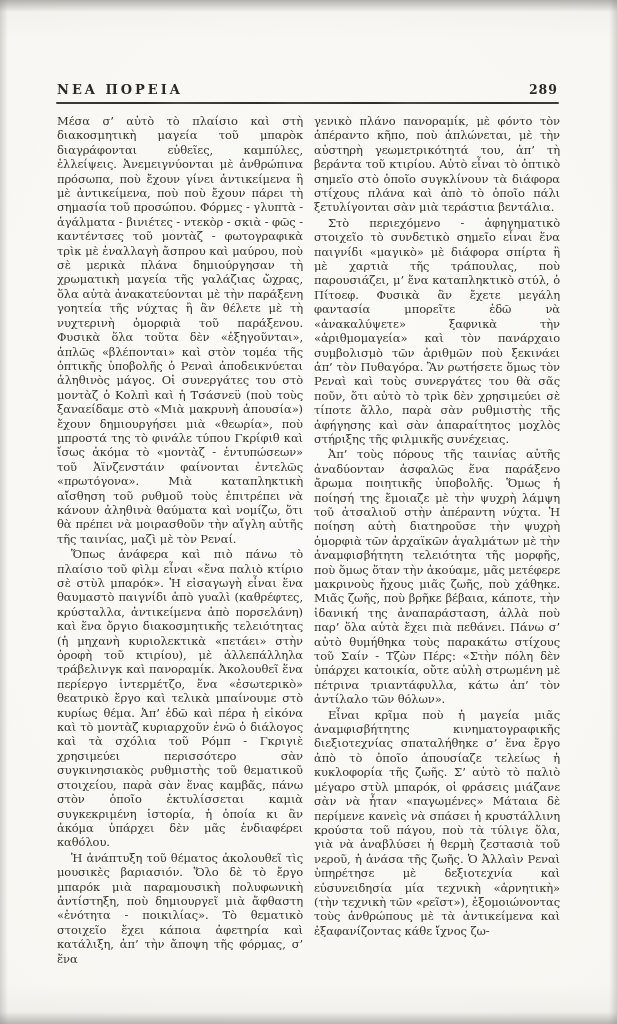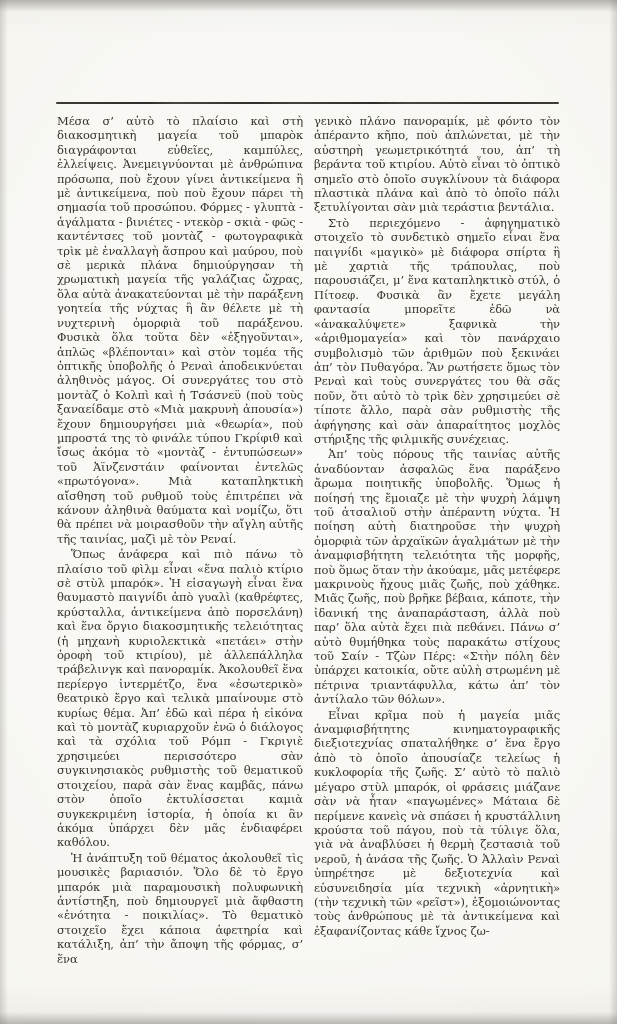--- a/index.html
+++ b/index.html
@@ -85,6 +85,10 @@
   <div class="edge-left"></div>
   <div class="edge-right"></div>
 
+  <div class="running-header">
+    <span class="journal-title">ΝΕΑ ΠΟΡΕΙΑ</span>
+    <span class="page-number">289</span>
+  </div>
   <div class="header-rule"></div>
 
   <div class="columns">

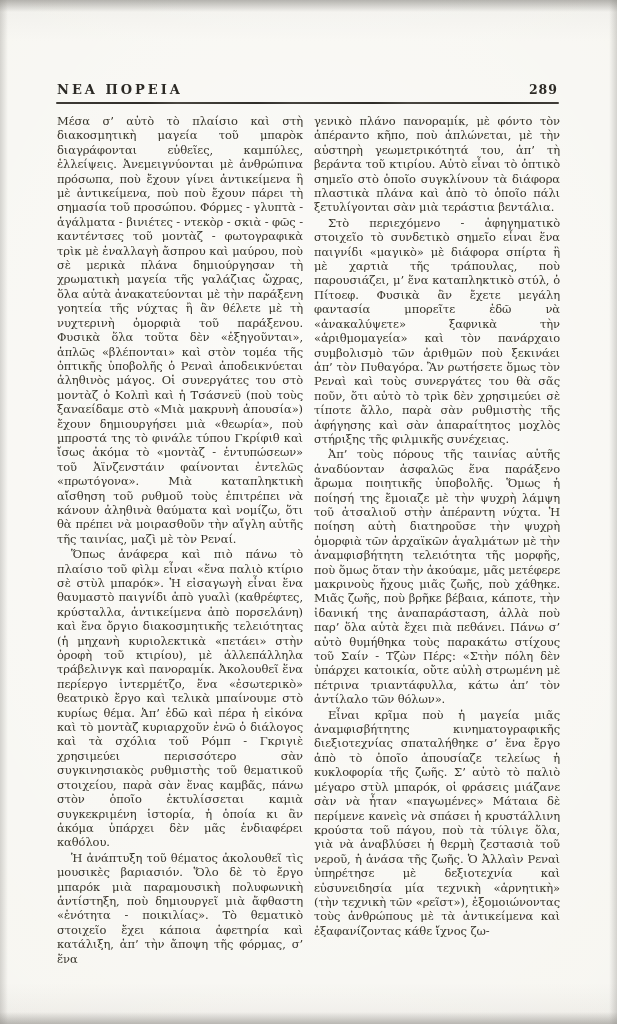--- a/index.html
+++ b/index.html
@@ -98,7 +98,7 @@
       <p class="indent">Ἡ ἀνάπτυξη τοῦ θέματος ἀκολουθεῖ τὶς μουσικὲς βαριασιόν. Ὅλο δὲ τὸ ἔργο μπαρόκ μιὰ παραμουσικὴ πολυφωνικὴ ἀντίστηξη, ποὺ δημιουργεῖ μιὰ ἄφθαστη «ἑνότητα - ποικιλίας». Τὸ θεματικὸ στοιχεῖο ἔχει κάποια ἀφετηρία καὶ κατάλιξη, ἀπ’ τὴν ἄποψη τῆς φόρμας, σ’ ἕνα</p>
     </div>
     <div class="column">
-      <p>γενικὸ πλάνο πανοραμίκ, μὲ φόντο τὸν ἀπέραντο κῆπο, ποὺ ἁπλώνεται, μὲ τὴν αὐστηρὴ γεωμετρικότητά του, ἀπ’ τὴ βεράντα τοῦ κτιρίου. Αὐτὸ εἶναι τὸ ὀπτικὸ σημεῖο στὸ ὁποῖο συγκλίνουν τὰ διάφορα πλαστικὰ πλάνα καὶ ἀπὸ τὸ ὁποῖο πάλι ξετυλίγονται σὰν μιὰ τεράστια βεντάλια.</p>
+      <p>γενικὸ πλάνο πανοραμίκ, μὲ φόντο τὸν ἀπέραντο κῆπο, ποὺ ἁπλώνεται, μὲ τὴν αὐστηρὴ γεωμετρικότητά του, ἀπ’ τὴ βεράντα τοῦ κτιρίου. Αὐτὸ εἶναι τὸ ὀπτικὸ σημεῖο στὸ ὁποῖο συγκλίνουν τὰ διάφορα στίχους πλάνα καὶ ἀπὸ τὸ ὁποῖο πάλι ξετυλίγονται σὰν μιὰ τεράστια βεντάλια.</p>
       <p class="indent">Στὸ περιεχόμενο - ἀφηγηματικὸ στοιχεῖο τὸ συνδετικὸ σημεῖο εἶναι ἕνα παιγνίδι «μαγικὸ» μὲ διάφορα σπίρτα ἢ μὲ χαρτιὰ τῆς τράπουλας, ποὺ παρουσιάζει, μ’ ἕνα καταπληκτικὸ στύλ, ὁ Πίτοεφ. Φυσικὰ ἂν ἔχετε μεγάλη φαντασία μπορεῖτε ἐδῶ νὰ «ἀνακαλύψετε» ξαφνικὰ τὴν «ἀριθμομαγεία» καὶ τὸν πανάρχαιο συμβολισμὸ τῶν ἀριθμῶν ποὺ ξεκινάει ἀπ’ τὸν Πυθαγόρα. Ἂν ρωτήσετε ὅμως τὸν Ρεναὶ καὶ τοὺς συνεργάτες του θὰ σᾶς ποῦν, ὅτι αὐτὸ τὸ τρὶκ δὲν χρησιμεύει σὲ τίποτε ἄλλο, παρὰ σὰν ρυθμιστὴς τῆς ἀφήγησης καὶ σὰν ἀπαραίτητος μοχλὸς στήριξης τῆς φιλμικῆς συνέχειας.</p>
       <p class="indent">Ἀπ’ τοὺς πόρους τῆς ταινίας αὐτῆς ἀναδύονταν ἀσφαλῶς ἕνα παράξενο ἄρωμα ποιητικῆς ὑποβολῆς. Ὅμως ἡ ποίησή της ἔμοιαζε μὲ τὴν ψυχρὴ λάμψη τοῦ ἀτσαλιοῦ στὴν ἀπέραντη νύχτα. Ἡ ποίηση αὐτὴ διατηροῦσε τὴν ψυχρὴ ὀμορφιὰ τῶν ἀρχαϊκῶν ἀγαλμάτων μὲ τὴν ἀναμφισβήτητη τελειότητα τῆς μορφῆς, ποὺ ὅμως ὅταν τὴν ἀκούαμε, μᾶς μετέφερε μακρινοὺς ἤχους μιᾶς ζωῆς, ποὺ χάθηκε. Μιᾶς ζωῆς, ποὺ βρῆκε βέβαια, κάποτε, τὴν ἰδανική της ἀναπαράσταση, ἀλλὰ ποὺ παρ’ ὅλα αὐτὰ ἔχει πιὰ πεθάνει. Πάνω σ’ αὐτὸ θυμήθηκα τοὺς παρακάτω στίχους τοῦ Σαίν - Τζὼν Πέρς: «Στὴν πόλη δὲν ὑπάρχει κατοικία, οὔτε αὐλὴ στρωμένη μὲ πέτρινα τριαντάφυλλα, κάτω ἀπ’ τὸν ἀντίλαλο τῶν θόλων».</p>
       <p class="indent">Εἶναι κρῖμα ποὺ ἡ μαγεία μιᾶς ἀναμφισβήτητης κινηματογραφικῆς διεξιοτεχνίας σπαταλήθηκε σ’ ἕνα ἔργο ἀπὸ τὸ ὁποῖο ἀπουσίαζε τελείως ἡ κυκλοφορία τῆς ζωῆς. Σ’ αὐτὸ τὸ παλιὸ μέγαρο στὺλ μπαρόκ, οἱ φράσεις μιάζανε σὰν νὰ ἦταν «παγωμένες» Μάταια δὲ περίμενε κανεὶς νὰ σπάσει ἡ κρυστάλλινη κρούστα τοῦ πάγου, ποὺ τὰ τύλιγε ὅλα, γιὰ νὰ ἀναβλύσει ἡ θερμὴ ζεστασιὰ τοῦ νεροῦ, ἡ ἀνάσα τῆς ζωῆς. Ὁ Ἀλλαὶν Ρεναὶ ὑπηρέτησε μὲ δεξιοτεχνία καὶ εὐσυνειδησία μία τεχνικὴ «ἀρνητικὴ» (τὴν τεχνικὴ τῶν «ρεῖστ»), ἐξομοιώνοντας τοὺς ἀνθρώπους μὲ τὰ ἀντικείμενα καὶ ἐξαφανίζοντας κάθε ἴχνος ζω-</p>

